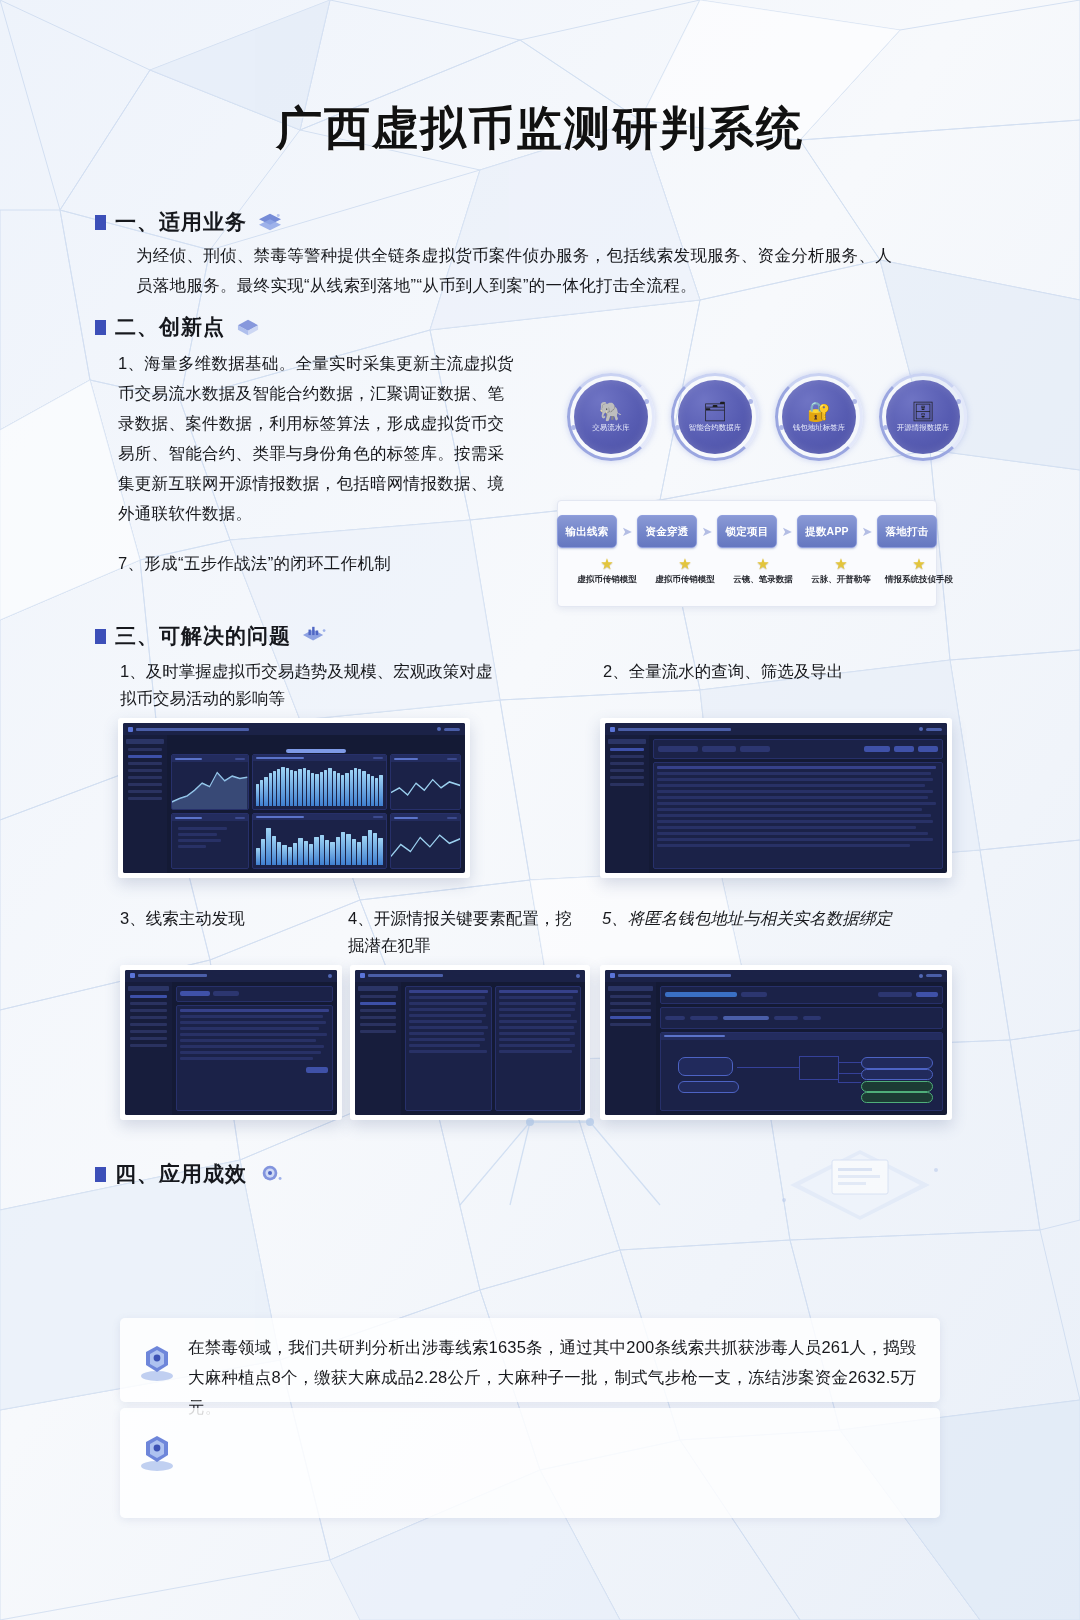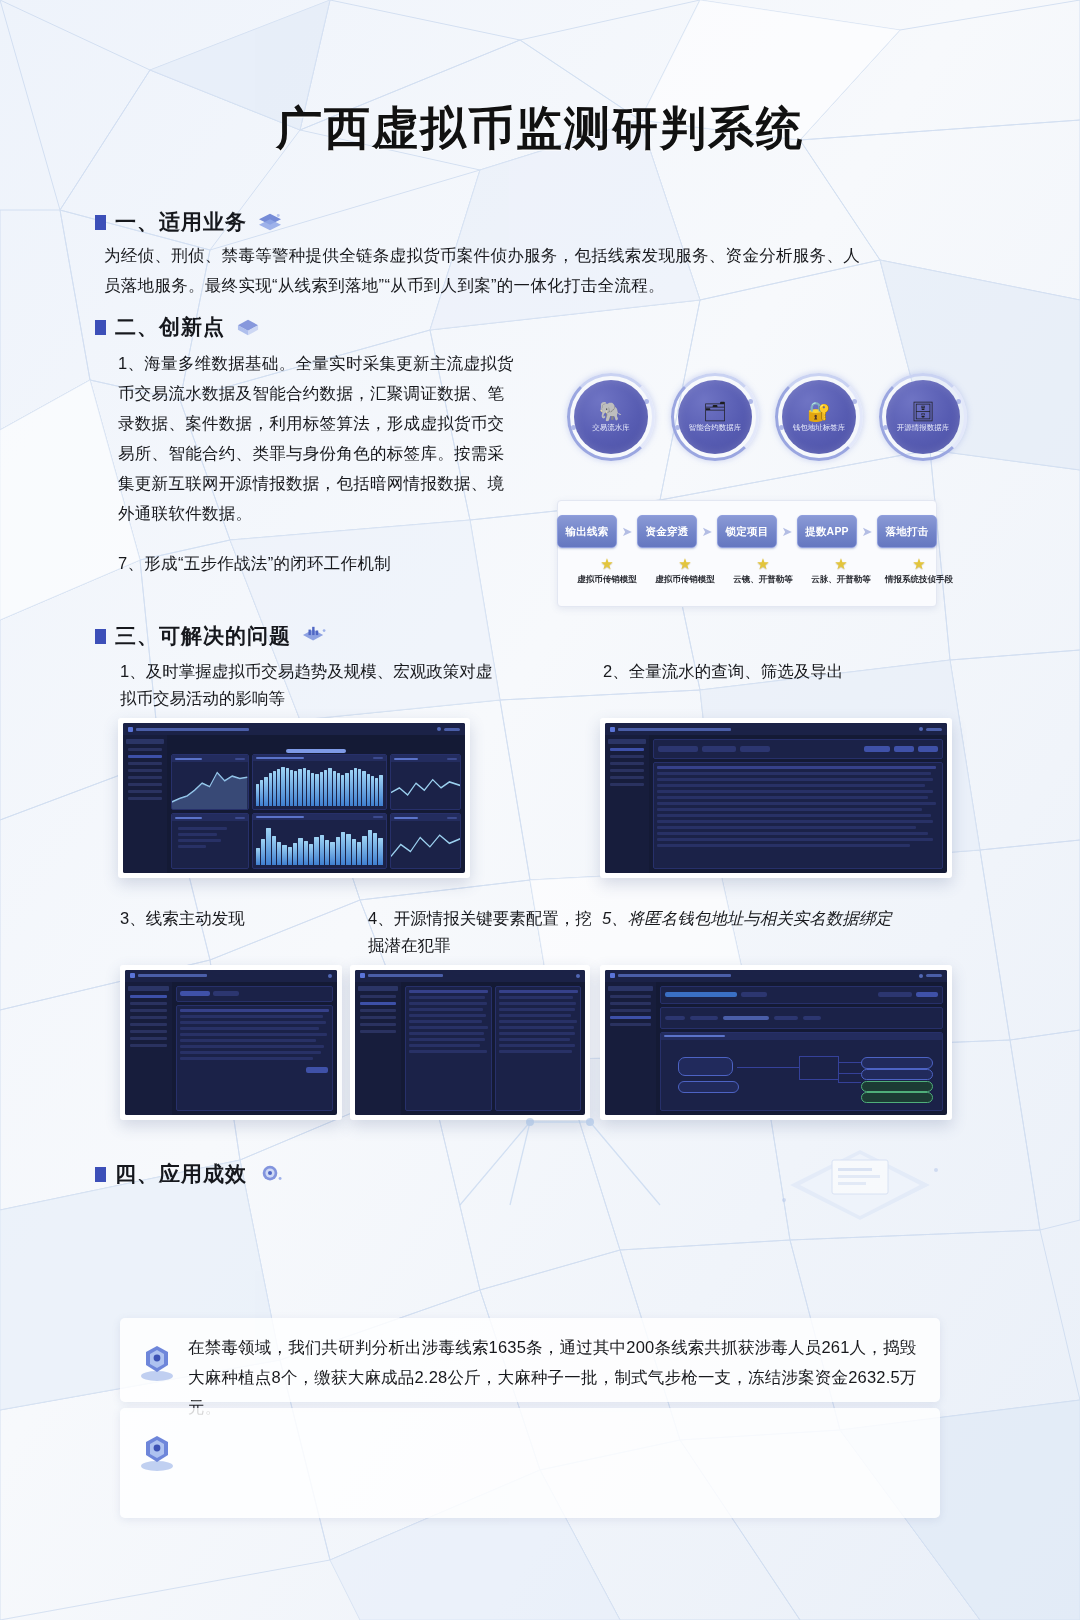--- a/index.html
+++ b/index.html
@@ -204,7 +204,7 @@
       <circle cx="24" cy="5" r="1.6" fill="#b9c6ef"></circle>
     </svg>
   </div>
-  <div class="para" style="left:104px;top:240px;width:760px;">为经侦、刑侦、禁毒等警种提供全链条虚拟货币案件侦办服务，包括线索发现服务、资金分析服务、人员落地服务。最终实现“从线索到落地”“从币到人到案”的一体化打击全流程。</div>
+  <div class="para" style="left:136px;top:240px;width:760px;">为经侦、刑侦、禁毒等警种提供全链条虚拟货币案件侦办服务，包括线索发现服务、资金分析服务、人员落地服务。最终实现“从线索到落地”“从币到人到案”的一体化打击全流程。</div>
 
   <div class="sec-head" style="left:95px;top:313px;">
     <span class="sec-bullet"></span>

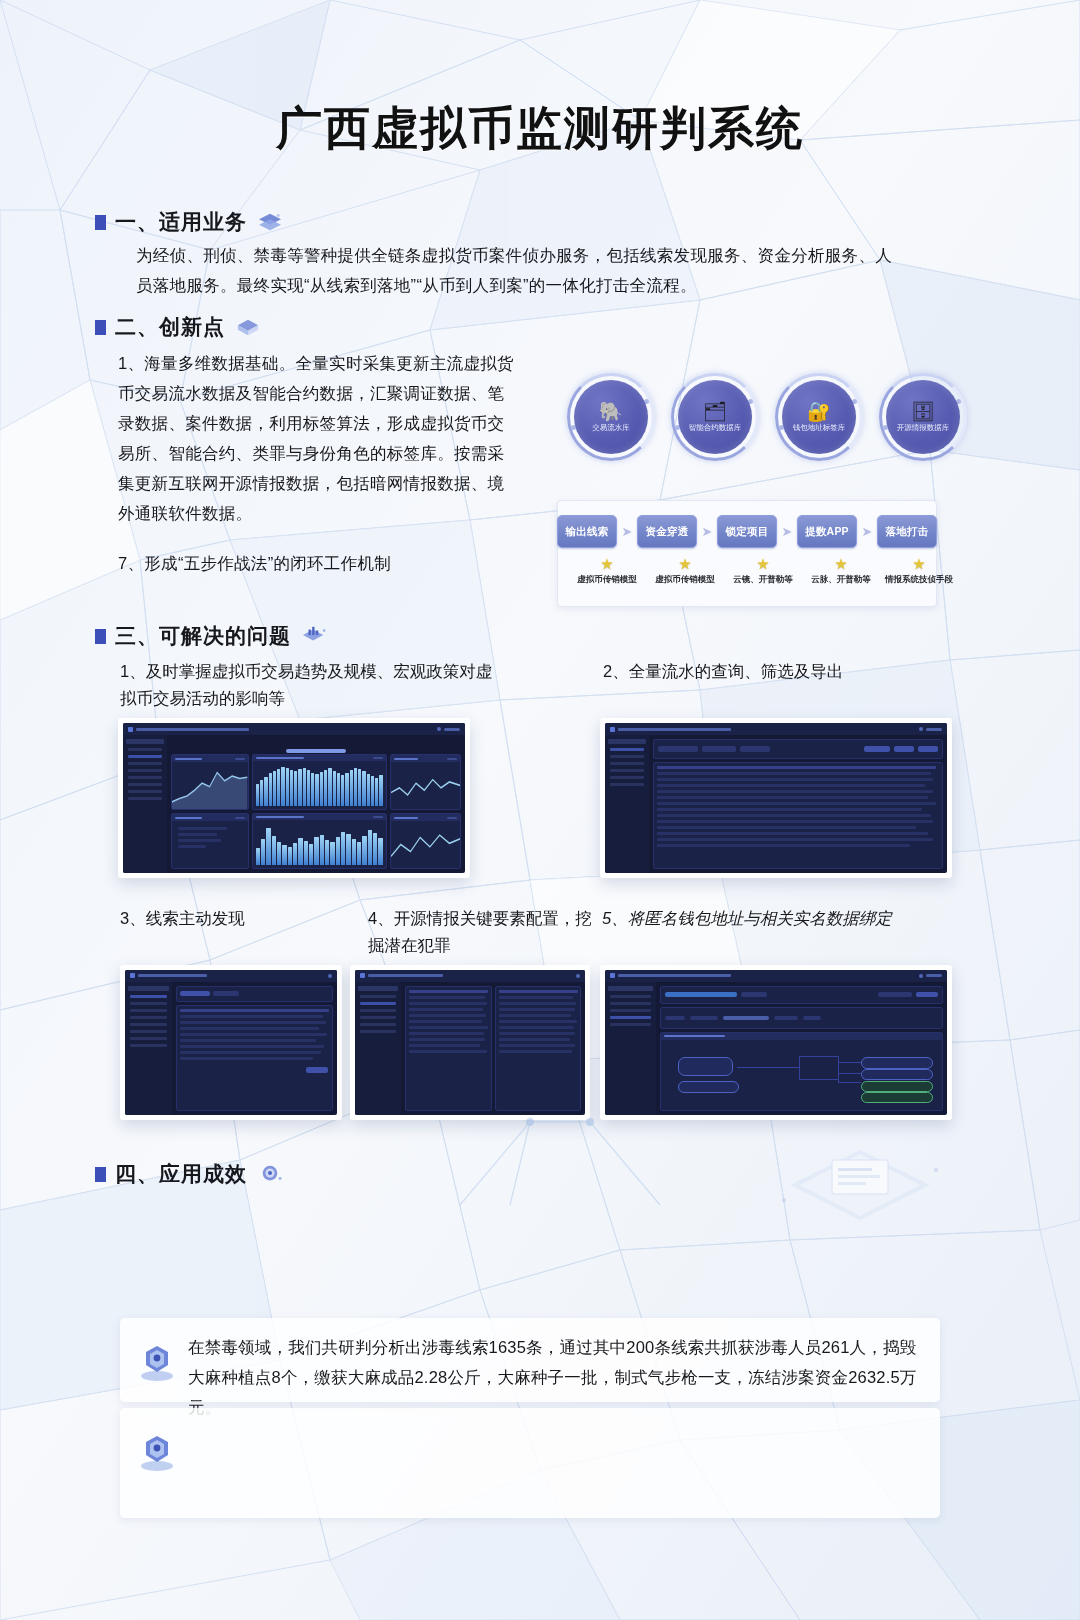--- a/index.html
+++ b/index.html
@@ -279,7 +279,7 @@
     <div class="subrow">
       <div class="subcell">虚拟币传销模型</div>
       <div class="subcell">虚拟币传销模型</div>
-      <div class="subcell">云镜、开普勒等</div>
+      <div class="subcell">云镜、笔录数据</div>
       <div class="subcell">云脉、开普勒等</div>
       <div class="subcell">情报系统技侦手段</div>
     </div>

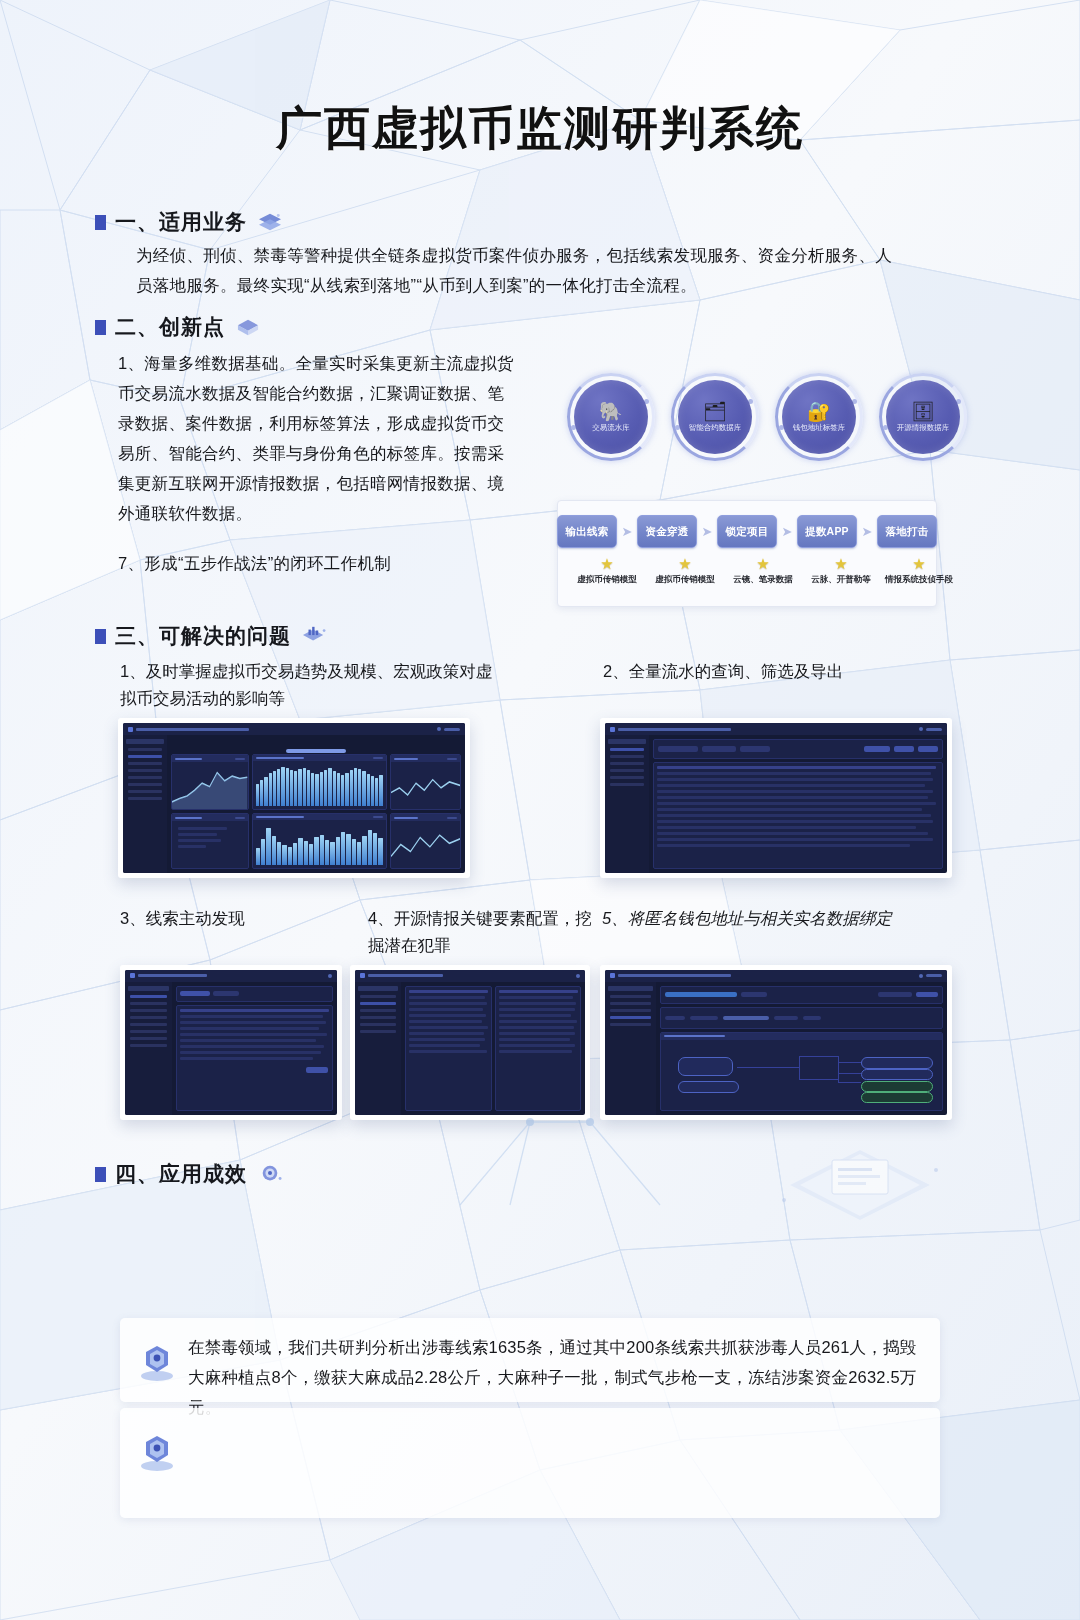--- a/index.html
+++ b/index.html
@@ -495,7 +495,7 @@
   </div>
 
   <div class="cap" style="left:120px;top:905px;width:200px;">3、线索主动发现</div>
-  <div class="cap" style="left:348px;top:905px;width:235px;margin-left:20px;">4、开源情报关键要素配置，挖掘潜在犯罪</div>
+  <div class="cap" style="left:348px;top:905px;width:235px;">4、开源情报关键要素配置，挖掘潜在犯罪</div>
   <div class="cap" style="left:602px;top:905px;width:340px;font-style:italic;">5、将匿名钱包地址与相关实名数据绑定</div>
 
   <div class="shot" style="left:120px;top:965px;width:222px;height:155px;">

